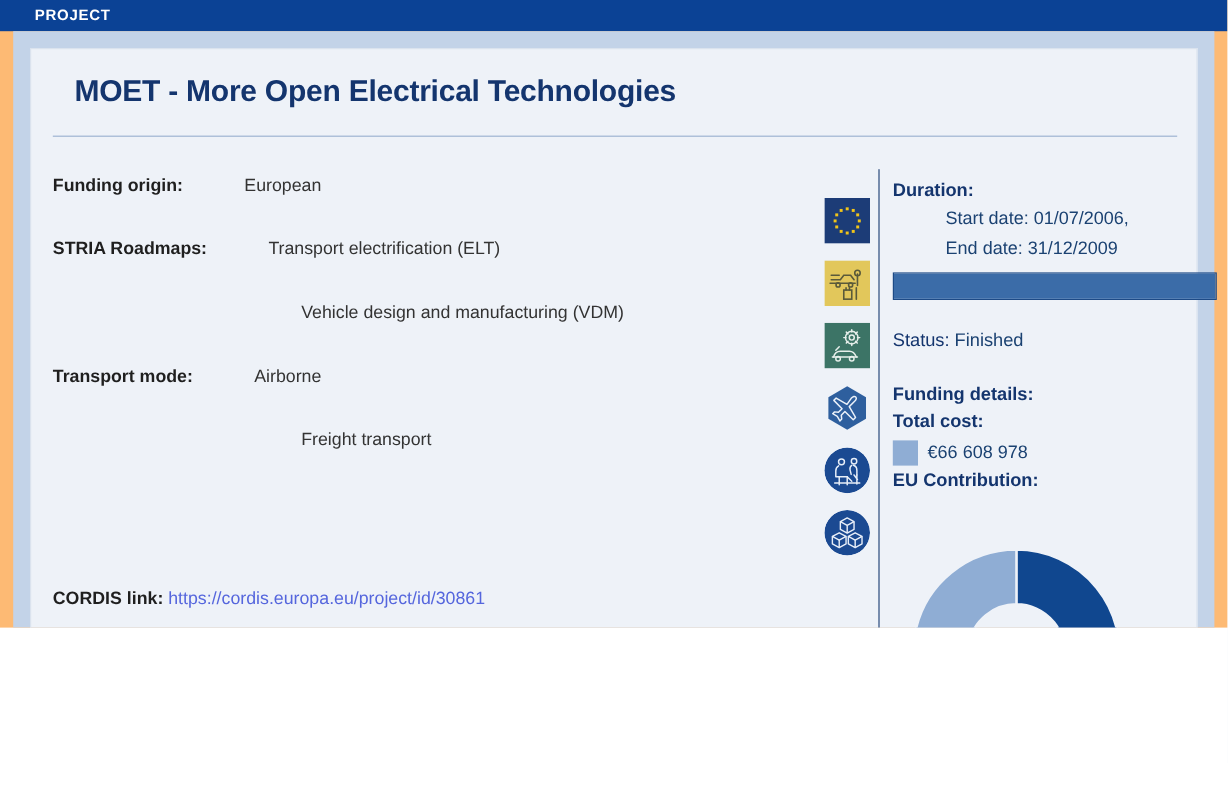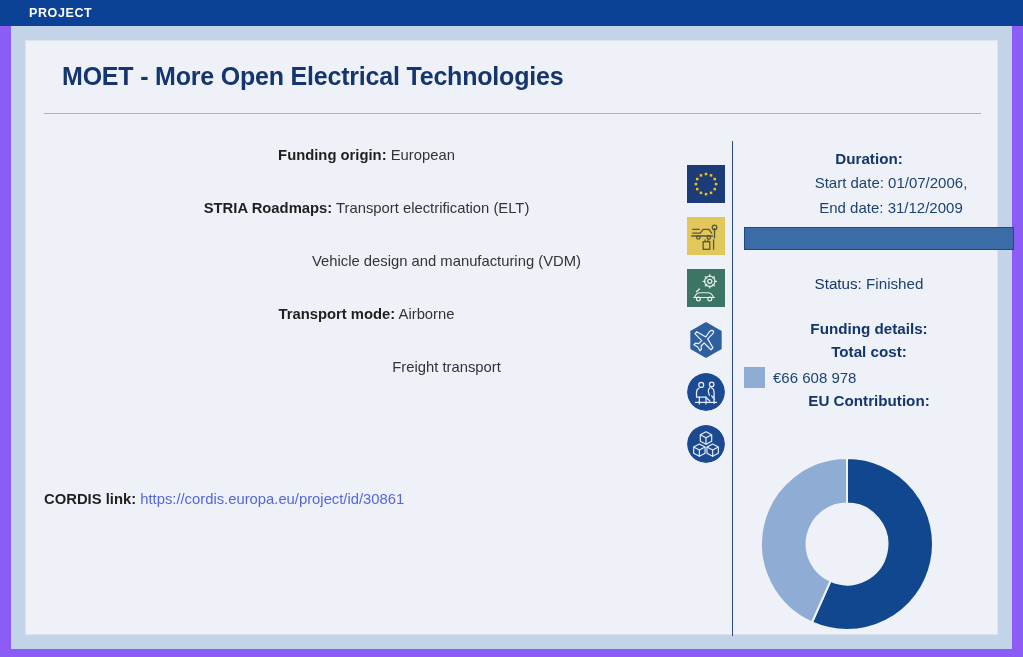--- a/index.html
+++ b/index.html
@@ -14,10 +14,9 @@
   #page {
     position: relative;
     width: 1023px;
-    height: 657px;
-    background: #8b5cf6;
+    height: 523px;
+    background: #fdba74;
     overflow: hidden;
-    text-align: center;
   }
 
   

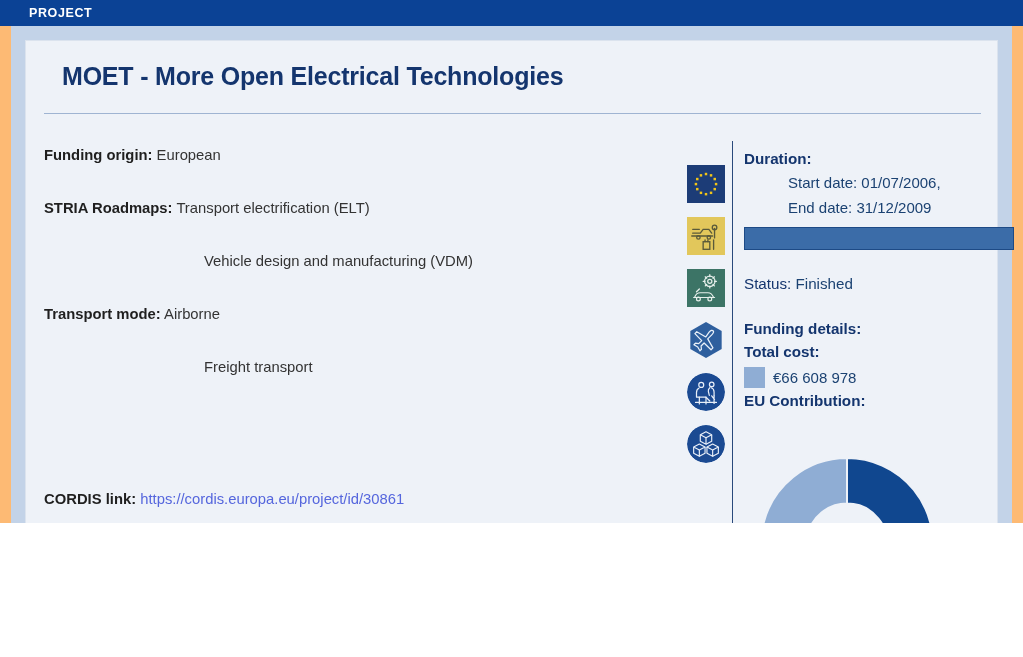--- a/index.html
+++ b/index.html
@@ -91,6 +91,7 @@
   .info-row .val {
     font-weight: normal;
     color: #333333;
+    margin-left: 47px;
   }
   .info-row.indent {
     padding-left: 160px;

